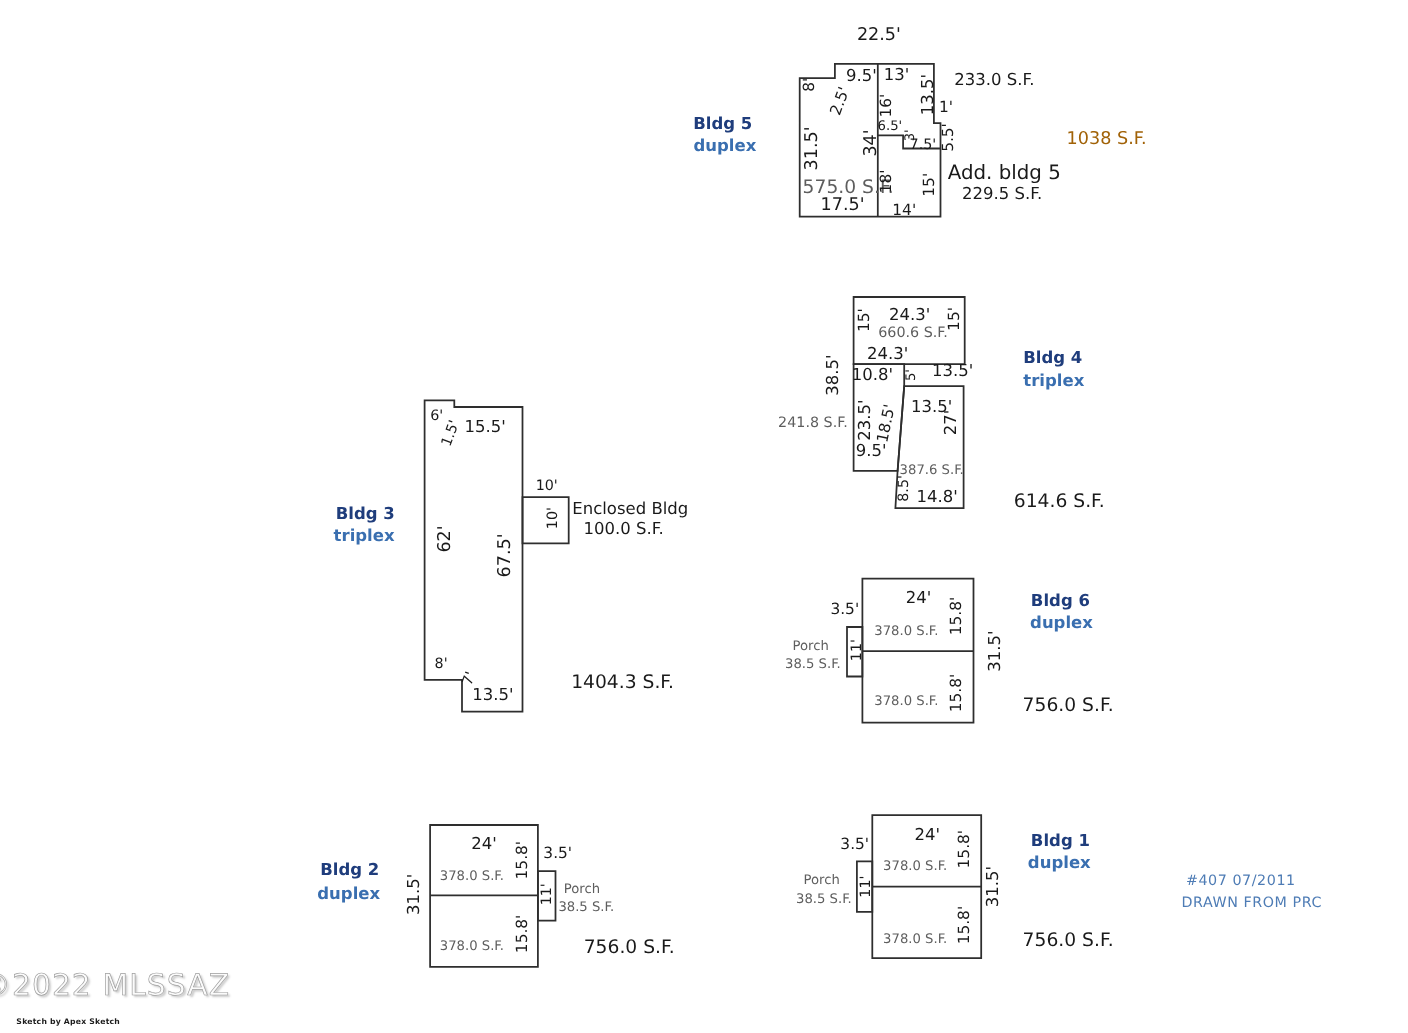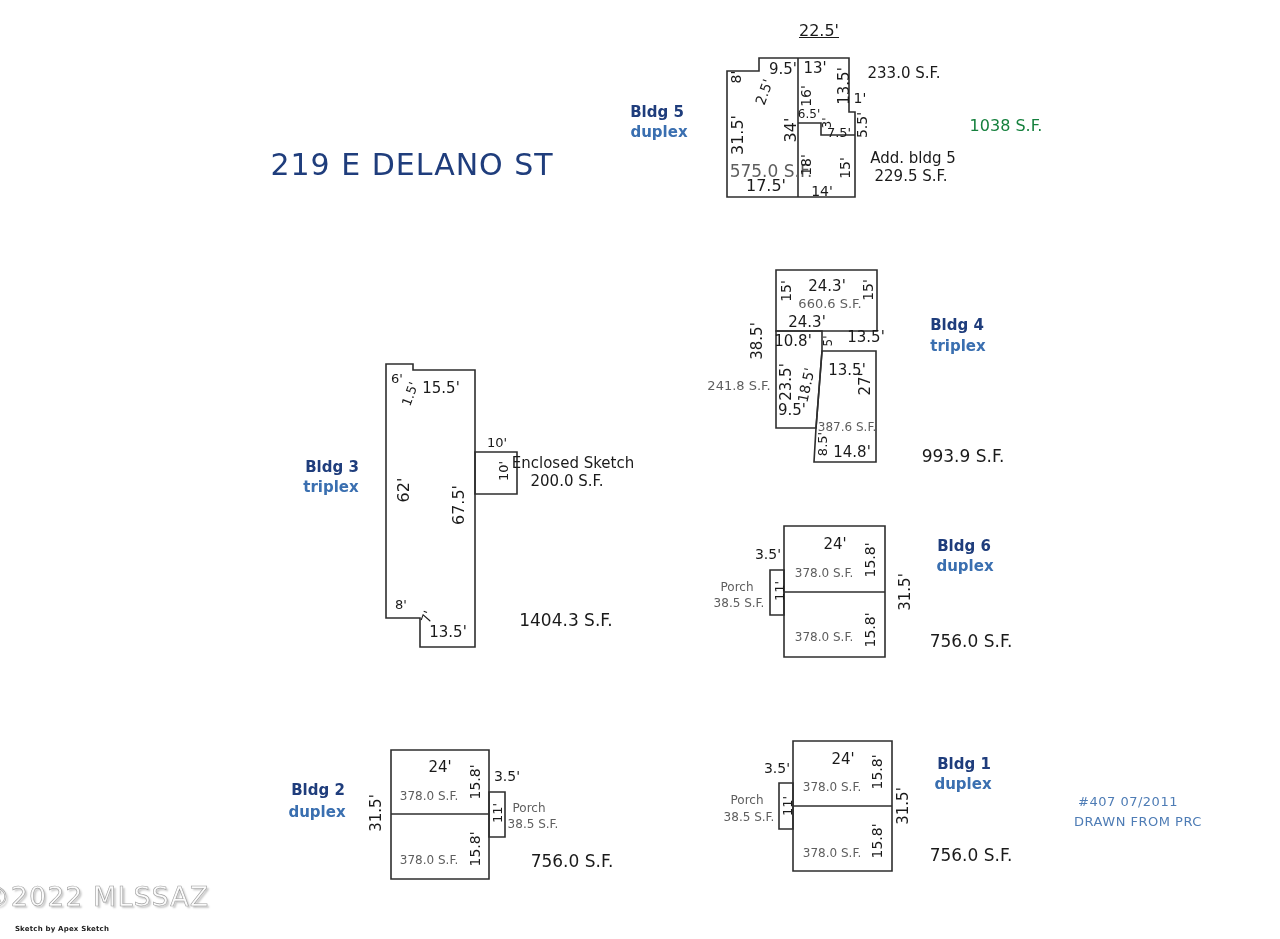--- a/index.html
+++ b/index.html
@@ -135,7 +135,7 @@
   <div class="credit" style="left: 62px; top: 929px;">Sketch by Apex Sketch</div>
 
   <div id="dims-layer">
-      <span class="lbl" style="left: 819px; top: 31px; font-size: 16px; transform: translate(-50%, -50%); text-decoration: underline;">22.5'</span>
+      <span class="lbl" style="left: 799px; top: 31px; font-size: 16px; transform: translate(-50%, -50%);">22.5'</span>
       <span class="lbl" style="left: 736px; top: 77px; font-size: 14px; transform: translate(-50%, -50%) rotate(-90deg);">8'</span>
       <span class="lbl" style="left: 764px; top: 92px; font-size: 14px; transform: translate(-50%, -50%) rotate(-70deg);">2.5'</span>
       <span class="lbl" style="left: 783px; top: 69px; font-size: 15px; transform: translate(-50%, -50%);">9.5'</span>

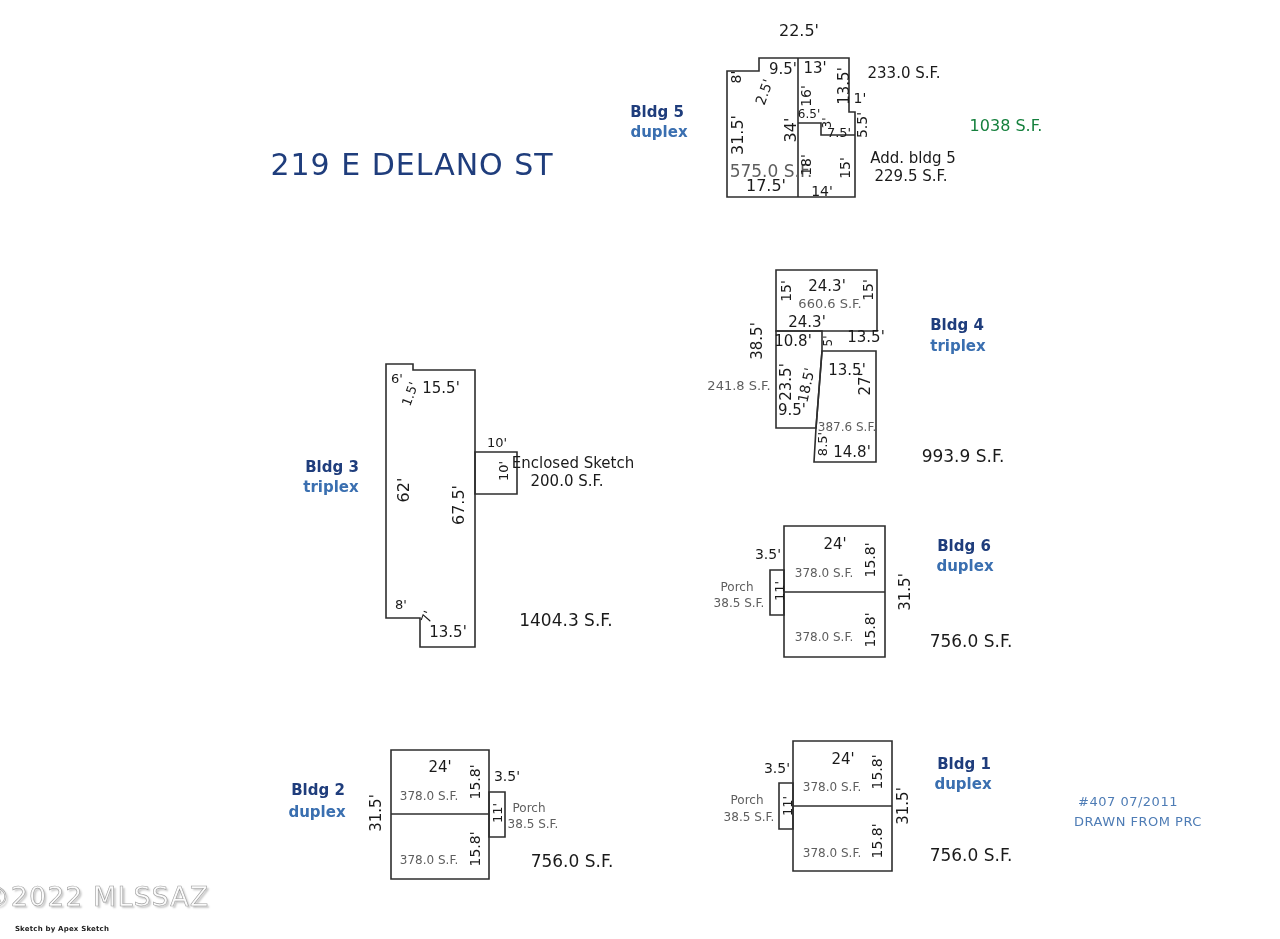--- a/index.html
+++ b/index.html
@@ -48,7 +48,7 @@
     color: #1a1a1a;
     font-size: 17px;
   }
-  .btotal.blue { color: #15803d; font-size: 16px; }
+  .btotal.blue { color: #a16207; font-size: 16px; }
 
   .note {
     position: absolute;

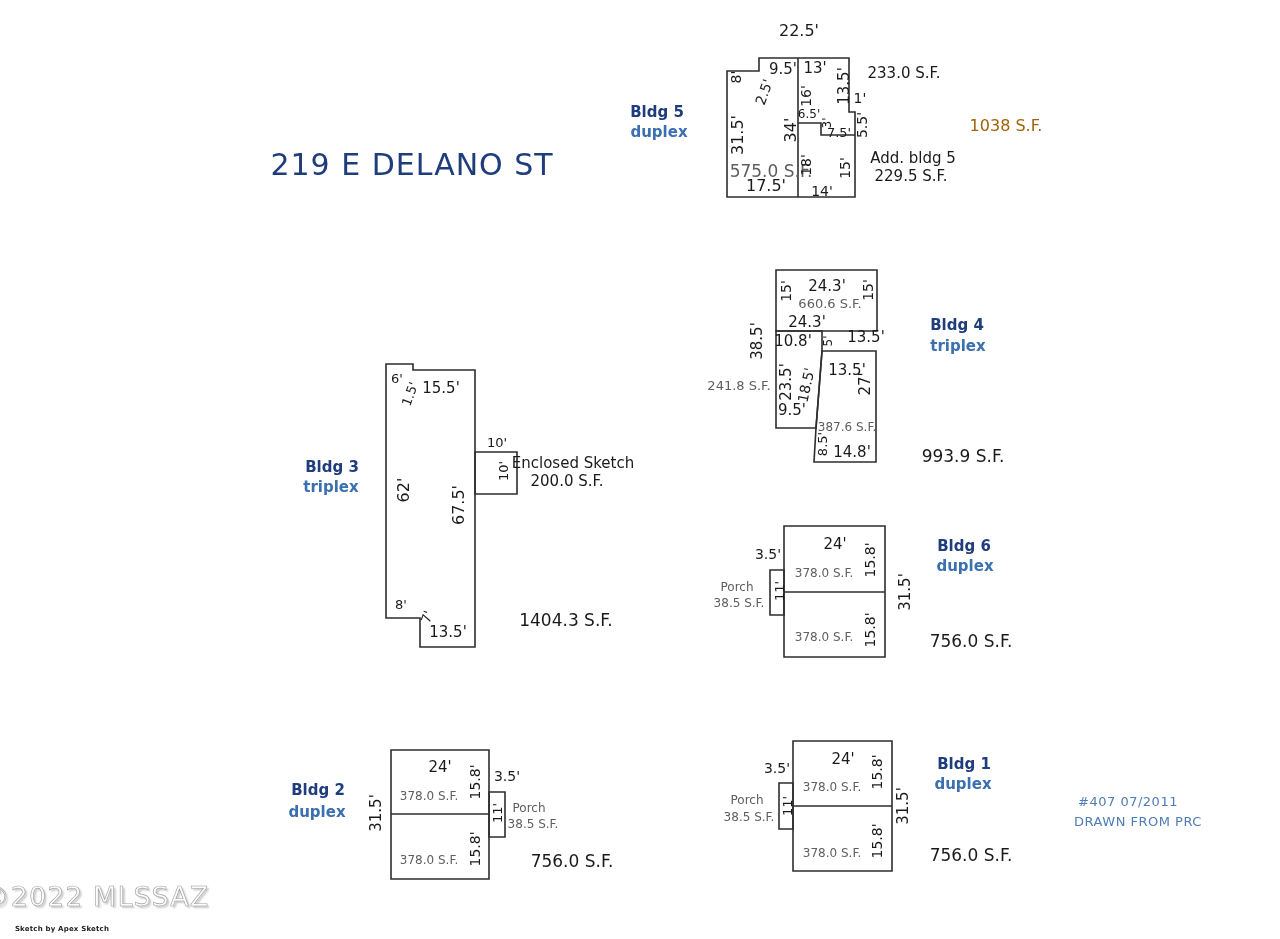--- a/index.html
+++ b/index.html
@@ -102,7 +102,6 @@
       <polygon points="779,783 793,783 793,829 779,829" fill="none" stroke="#2e2e2e" stroke-width="1.6"></polygon>
     </svg>
 
-  <div class="title" style="left: 412px; top: 164px;">219 E DELANO ST</div>
 
   <span class="bname" style="left: 657px; top: 112px;">Bldg 5</span>
   <span class="btype" style="left: 659px; top: 132px;">duplex</span>

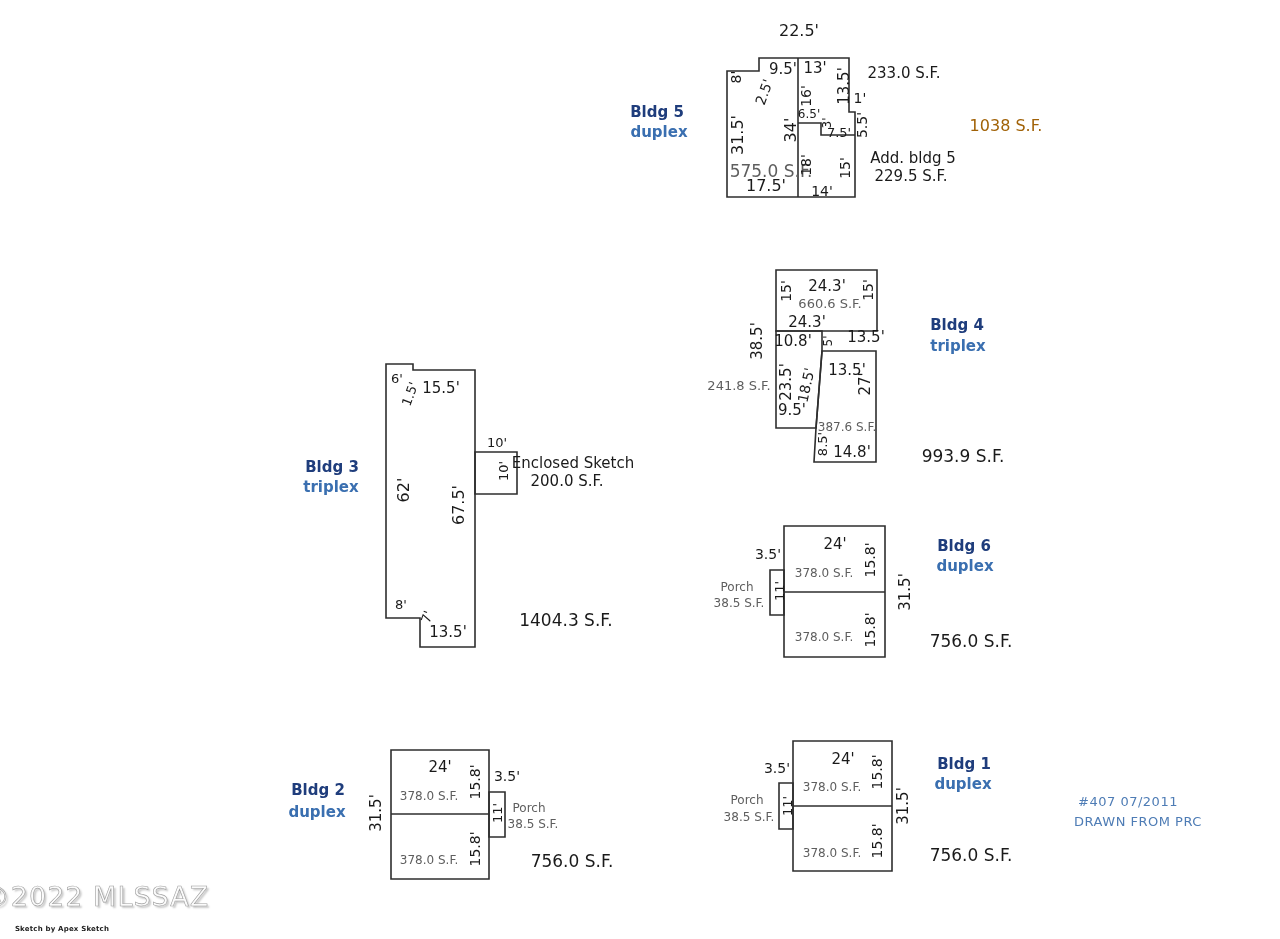--- a/index.html
+++ b/index.html
@@ -154,7 +154,7 @@
       <span class="lbl" style="left: 845px; top: 168px; font-size: 14px; transform: translate(-50%, -50%) rotate(-90deg);">15'</span>
       <span class="lbl" style="left: 822px; top: 191px; font-size: 14px; transform: translate(-50%, -50%);">14'</span>
       <span class="lbl" style="left: 904px; top: 73px; font-size: 15px; transform: translate(-50%, -50%);">233.0 S.F.</span>
-      <span class="lbl" style="left: 913px; top: 158px; font-size: 15px; transform: translate(-50%, -50%); text-align: right;">Add. bldg 5</span>
+      <span class="lbl" style="left: 913px; top: 158px; font-size: 18px; transform: translate(-50%, -50%); text-align: right;">Add. bldg 5</span>
       <span class="lbl" style="left: 911px; top: 176px; font-size: 15px; transform: translate(-50%, -50%); text-align: right;">229.5 S.F.</span>
       <span class="lbl" style="left: 786px; top: 291px; font-size: 14px; transform: translate(-50%, -50%) rotate(-90deg);">15'</span>
       <span class="lbl" style="left: 827px; top: 286px; font-size: 15px; transform: translate(-50%, -50%);">24.3'</span>

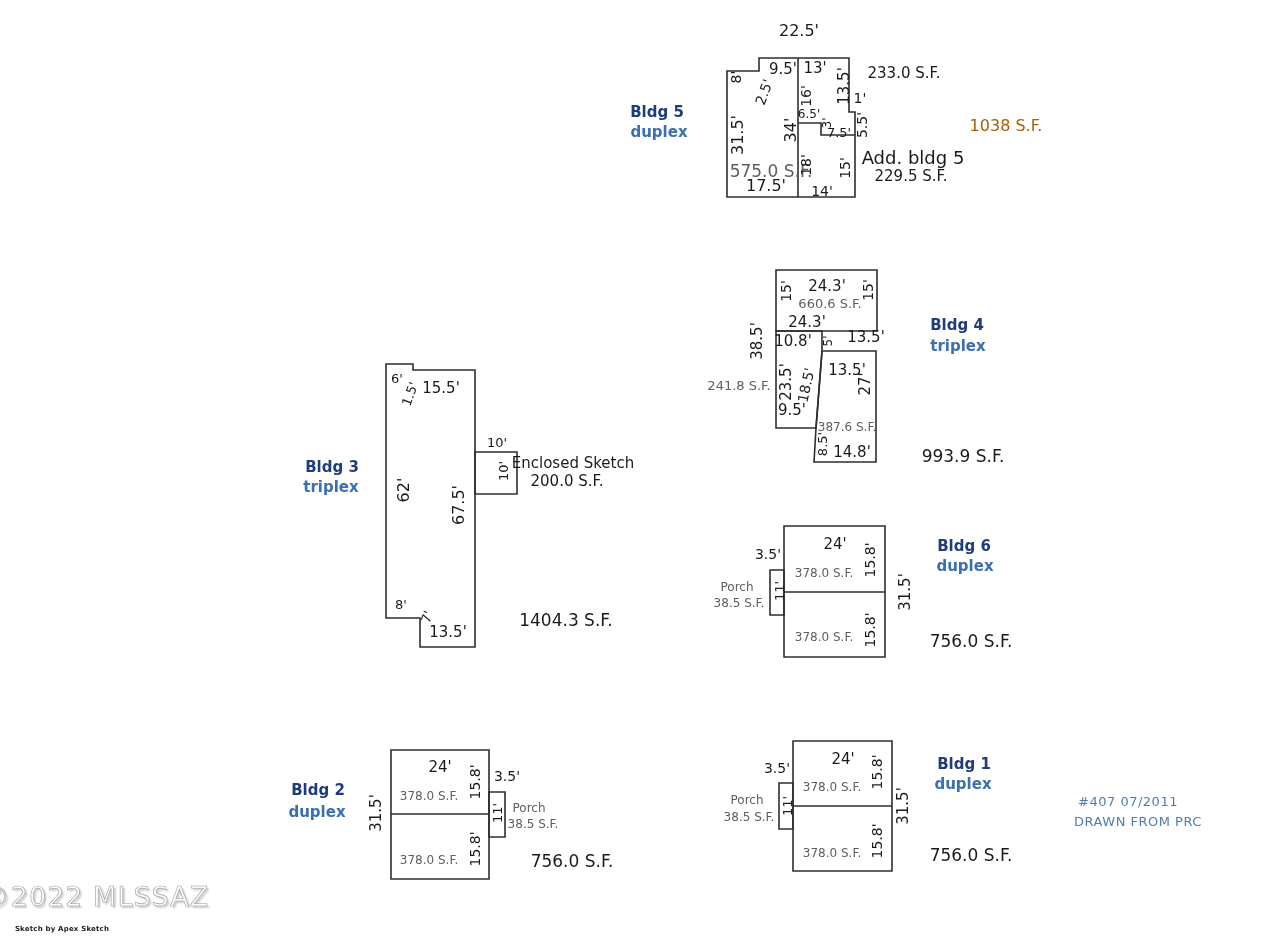--- a/index.html
+++ b/index.html
@@ -179,7 +179,7 @@
       <span class="lbl" style="left: 441px; top: 388px; font-size: 15px; transform: translate(-50%, -50%);">15.5'</span>
       <span class="lbl" style="left: 497px; top: 442px; font-size: 13px; transform: translate(-50%, -50%);">10'</span>
       <span class="lbl" style="left: 503px; top: 471px; font-size: 13px; transform: translate(-50%, -50%) rotate(-90deg);">10'</span>
-      <span class="lbl" style="left: 573px; top: 463px; font-size: 15px; transform: translate(-50%, -50%);">Enclosed Sketch</span>
+      <span class="lbl" style="left: 573px; top: 463px; font-size: 15px; transform: translate(-50%, -50%);">Enclosed Bldg</span>
       <span class="lbl" style="left: 567px; top: 481px; font-size: 15px; transform: translate(-50%, -50%);">200.0 S.F.</span>
       <span class="lbl" style="left: 404px; top: 490px; font-size: 16px; transform: translate(-50%, -50%) rotate(-90deg);">62'</span>
       <span class="lbl" style="left: 459px; top: 505px; font-size: 16px; transform: translate(-50%, -50%) rotate(-90deg);">67.5'</span>

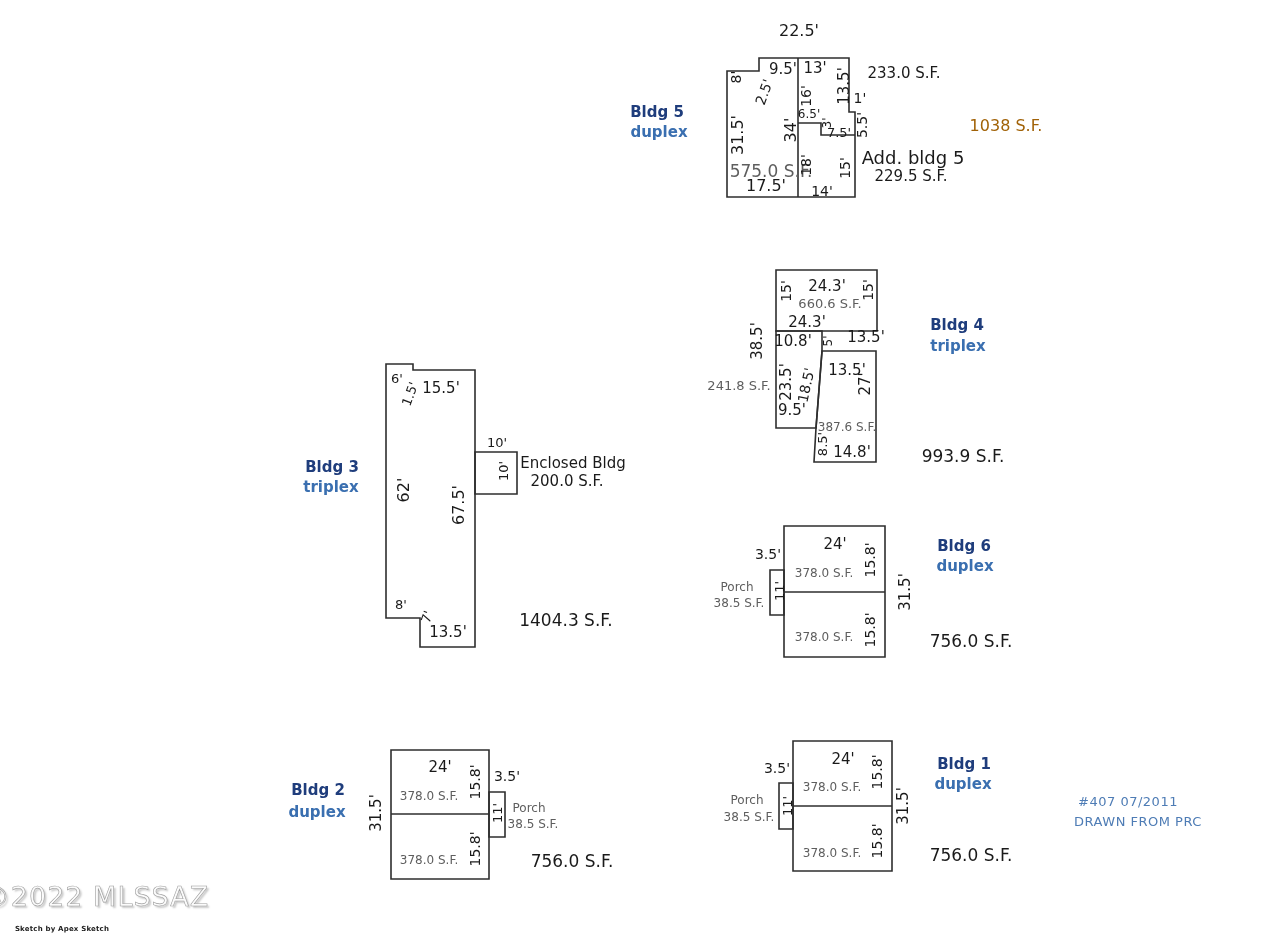--- a/index.html
+++ b/index.html
@@ -109,7 +109,7 @@
 
   <span class="bname" style="left: 957px; top: 325px;">Bldg 4</span>
   <span class="btype" style="left: 958px; top: 346px;">triplex</span>
-  <span class="btotal" style="left: 963px; top: 456px;">993.9 S.F.</span>
+  <span class="btotal" style="left: 963px; top: 456px;">614.6 S.F.</span>
 
   <span class="bname" style="left: 332px; top: 467px;">Bldg 3</span>
   <span class="btype" style="left: 331px; top: 487px;">triplex</span>

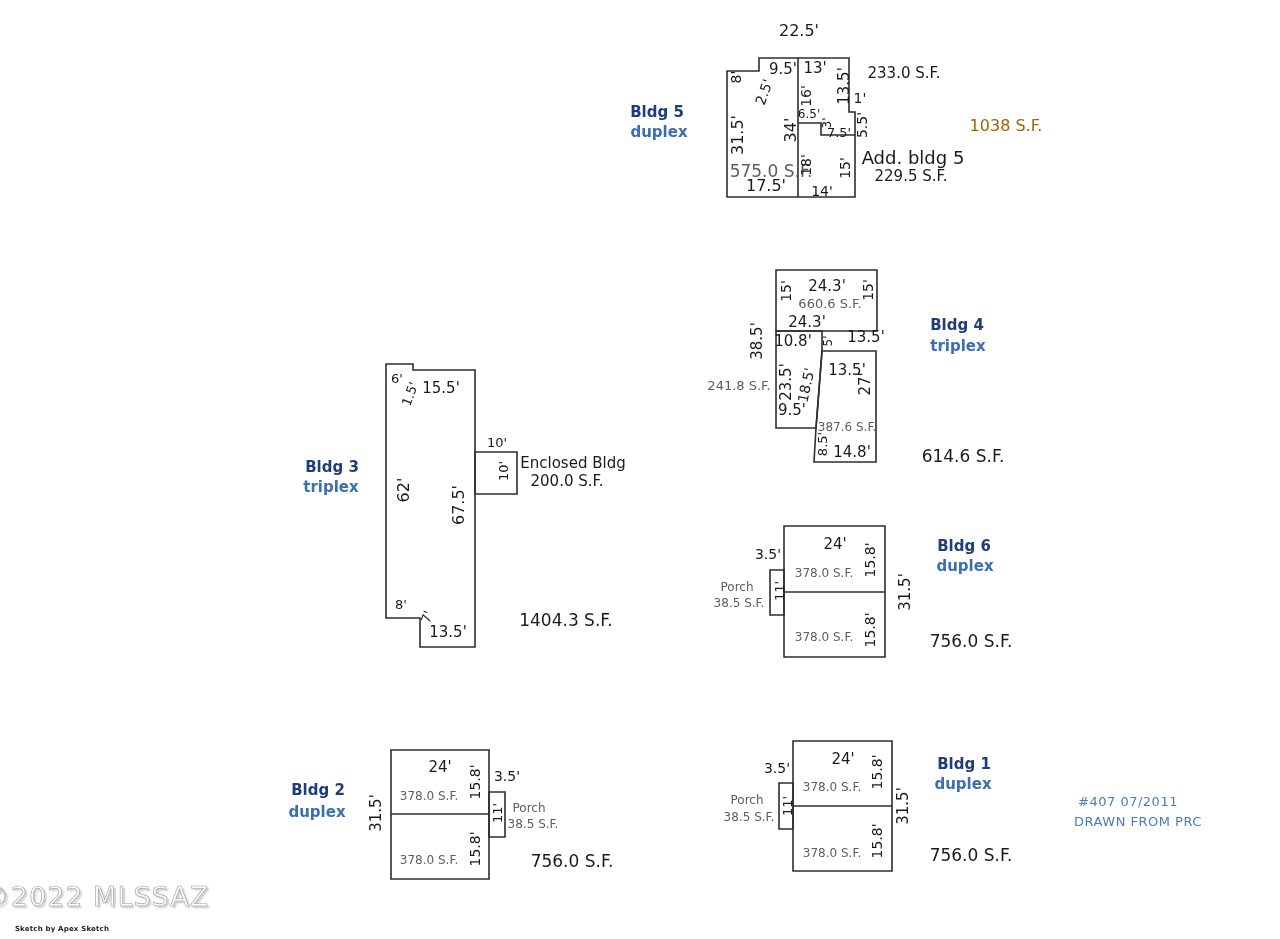--- a/index.html
+++ b/index.html
@@ -180,7 +180,7 @@
       <span class="lbl" style="left: 497px; top: 442px; font-size: 13px; transform: translate(-50%, -50%);">10'</span>
       <span class="lbl" style="left: 503px; top: 471px; font-size: 13px; transform: translate(-50%, -50%) rotate(-90deg);">10'</span>
       <span class="lbl" style="left: 573px; top: 463px; font-size: 15px; transform: translate(-50%, -50%);">Enclosed Bldg</span>
-      <span class="lbl" style="left: 567px; top: 481px; font-size: 15px; transform: translate(-50%, -50%);">200.0 S.F.</span>
+      <span class="lbl" style="left: 567px; top: 481px; font-size: 15px; transform: translate(-50%, -50%);">100.0 S.F.</span>
       <span class="lbl" style="left: 404px; top: 490px; font-size: 16px; transform: translate(-50%, -50%) rotate(-90deg);">62'</span>
       <span class="lbl" style="left: 459px; top: 505px; font-size: 16px; transform: translate(-50%, -50%) rotate(-90deg);">67.5'</span>
       <span class="lbl" style="left: 401px; top: 604px; font-size: 13px; transform: translate(-50%, -50%);">8'</span>

